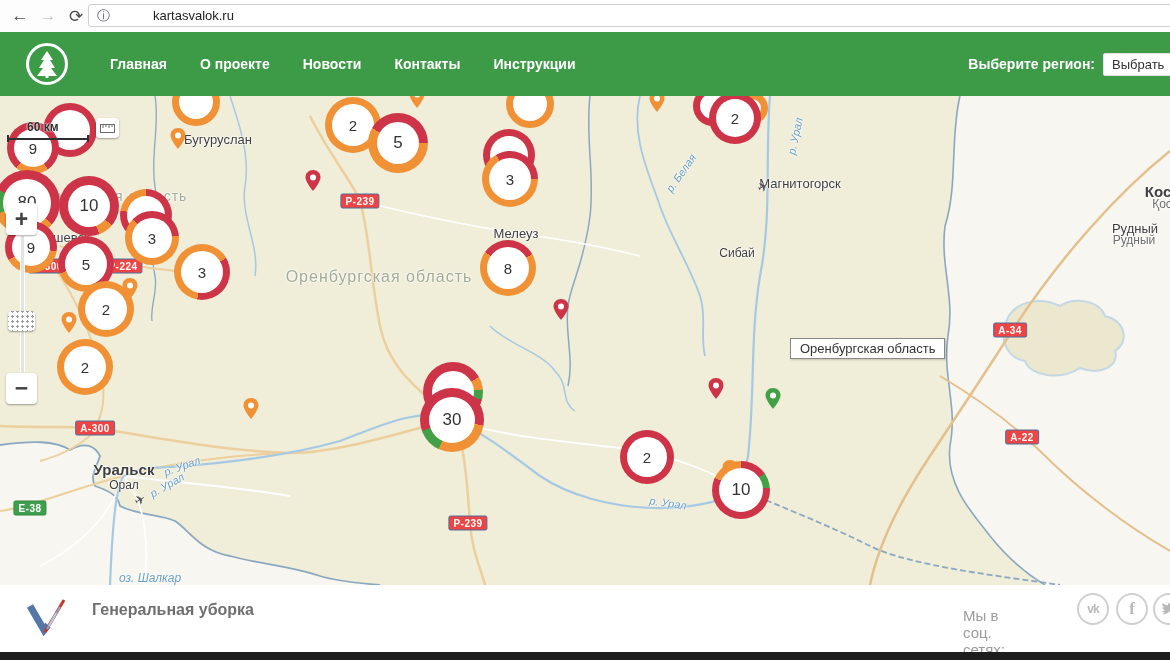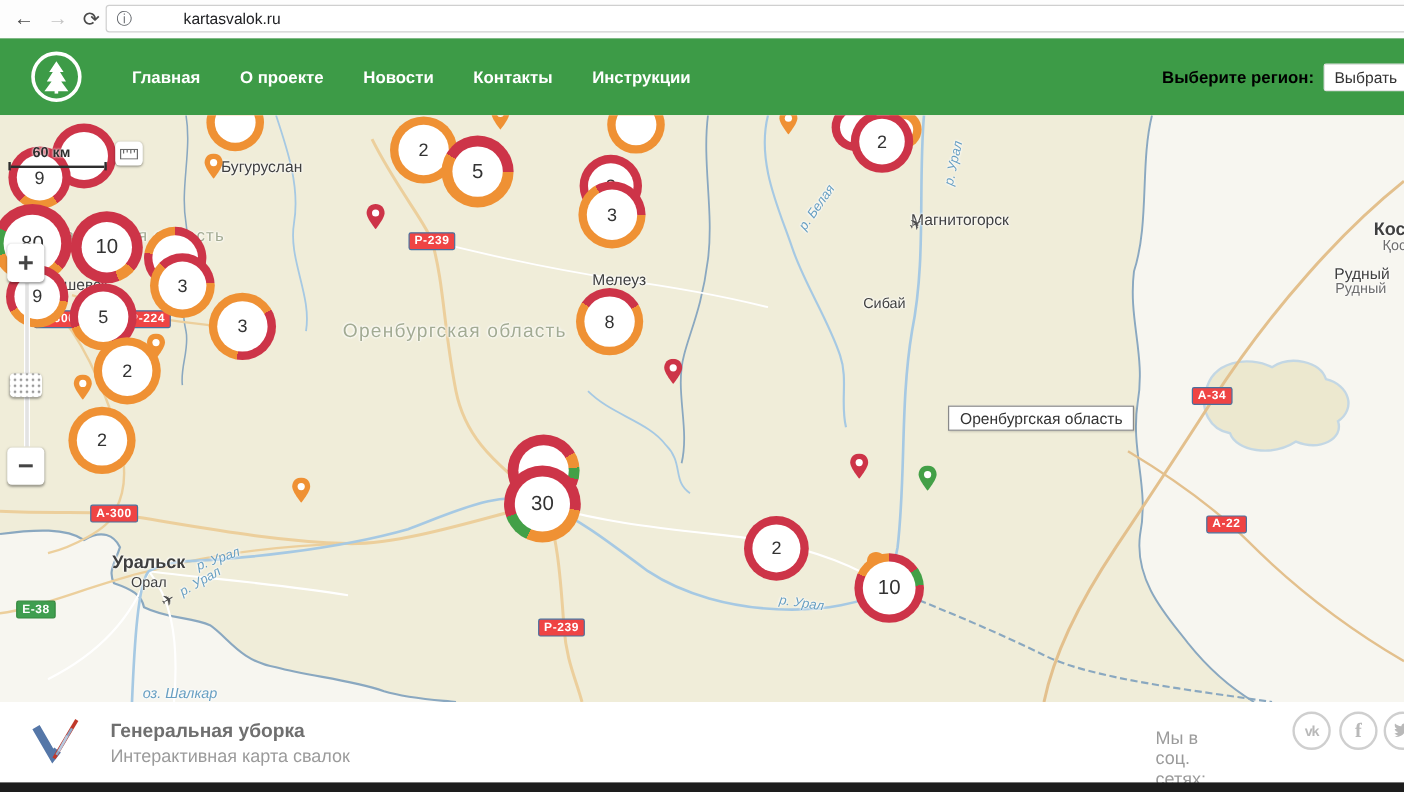--- a/index.html
+++ b/index.html
@@ -17,7 +17,7 @@
   #menu{display:flex;column-gap:33px;margin-left:110px;}
   .navitem{color:#fff;font-size:14px;font-weight:700;cursor:pointer;white-space:nowrap;}
   #regionbox{position:absolute;right:0;top:0;height:64px;display:flex;align-items:center;}
-  #regionlabel{color:#000000;font-size:14px;font-weight:700;margin-right:8px;}
+  #regionlabel{color:#ffffff;font-size:14px;font-weight:700;margin-right:8px;}
   #regionselect{width:85px;height:23px;background:#fff;border:1px solid #e4e4e4;border-radius:2px;font-size:13px;color:#333;display:flex;align-items:center;padding-left:8px;box-sizing:border-box;margin-right:-18px;cursor:pointer;}
   
   #map{position:absolute;left:0;top:96px;width:1170px;height:489px;background:#f0edd9;overflow:hidden;}

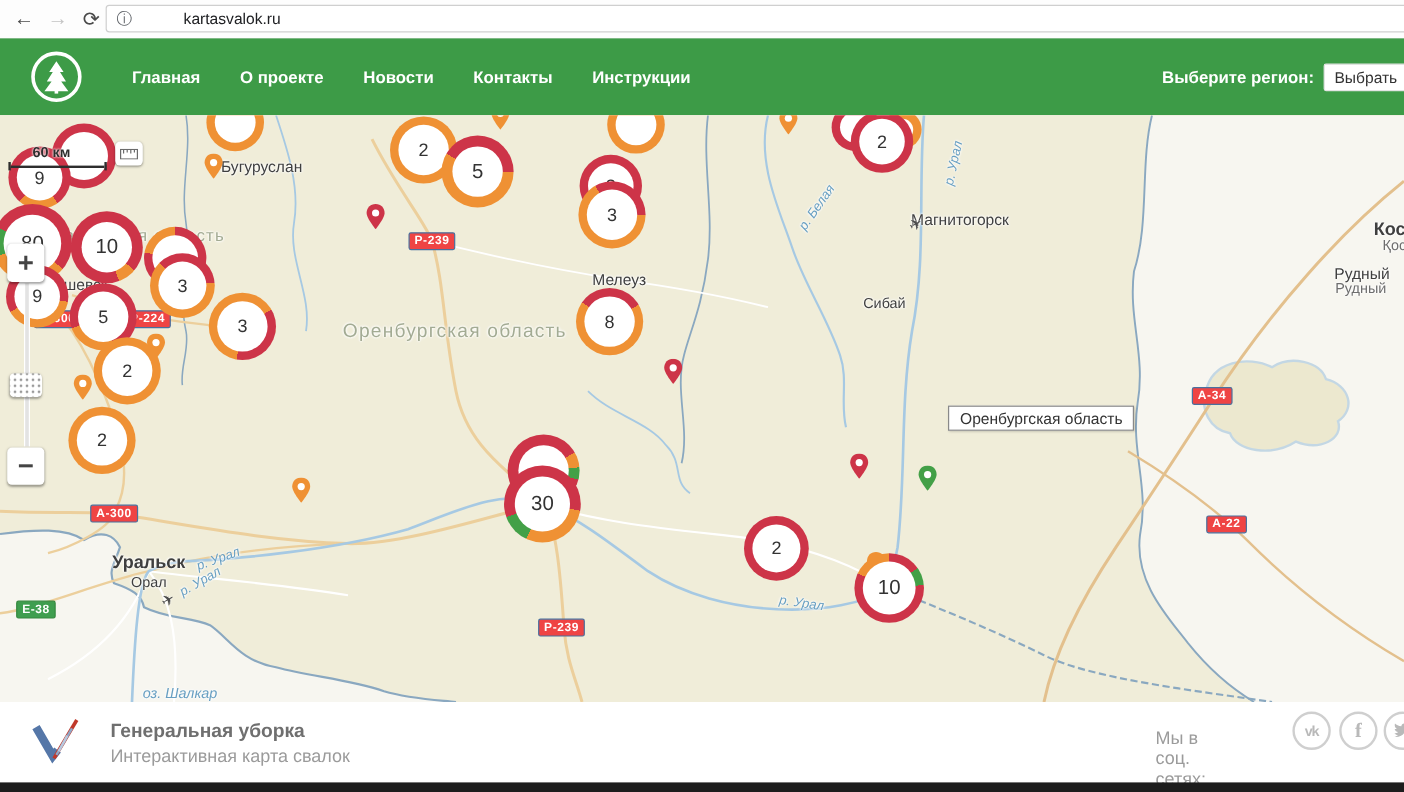--- a/index.html
+++ b/index.html
@@ -295,7 +295,6 @@
     <path d="M32,15 L25,28" fill="none" stroke="#b9c9de" stroke-width="2"></path>
   </svg>
   <div id="footer-title">Генеральная уборка</div>
-  <div id="footer-sub">Интерактивная карта свалок</div>
   <div id="social-label">Мы в соц. сетях:</div>
   <div class="soc" id="soc-vk">vk</div>
   <div class="soc" id="soc-fb">f</div>

